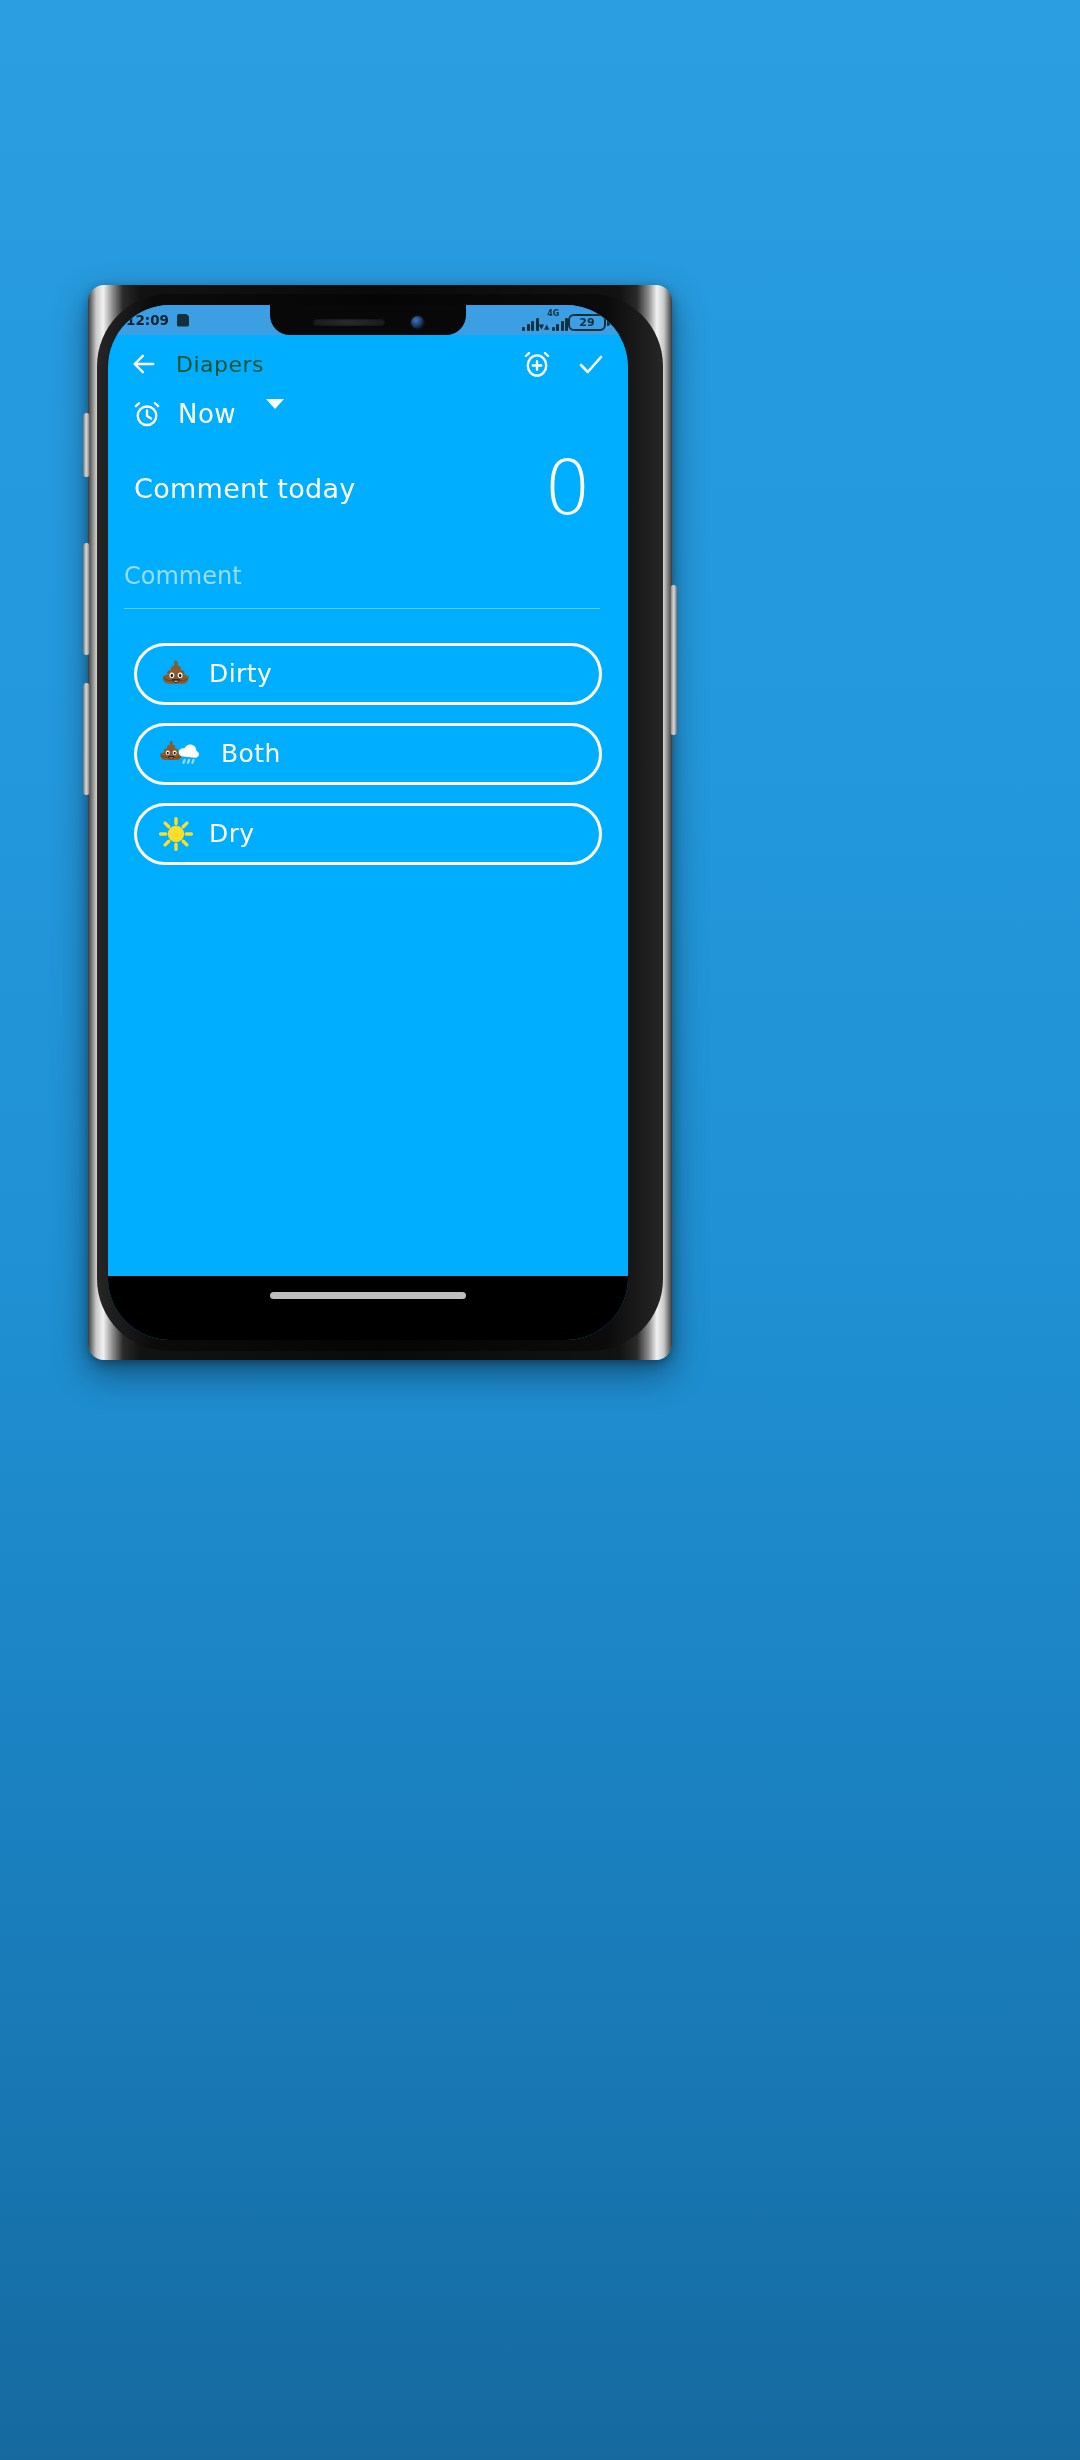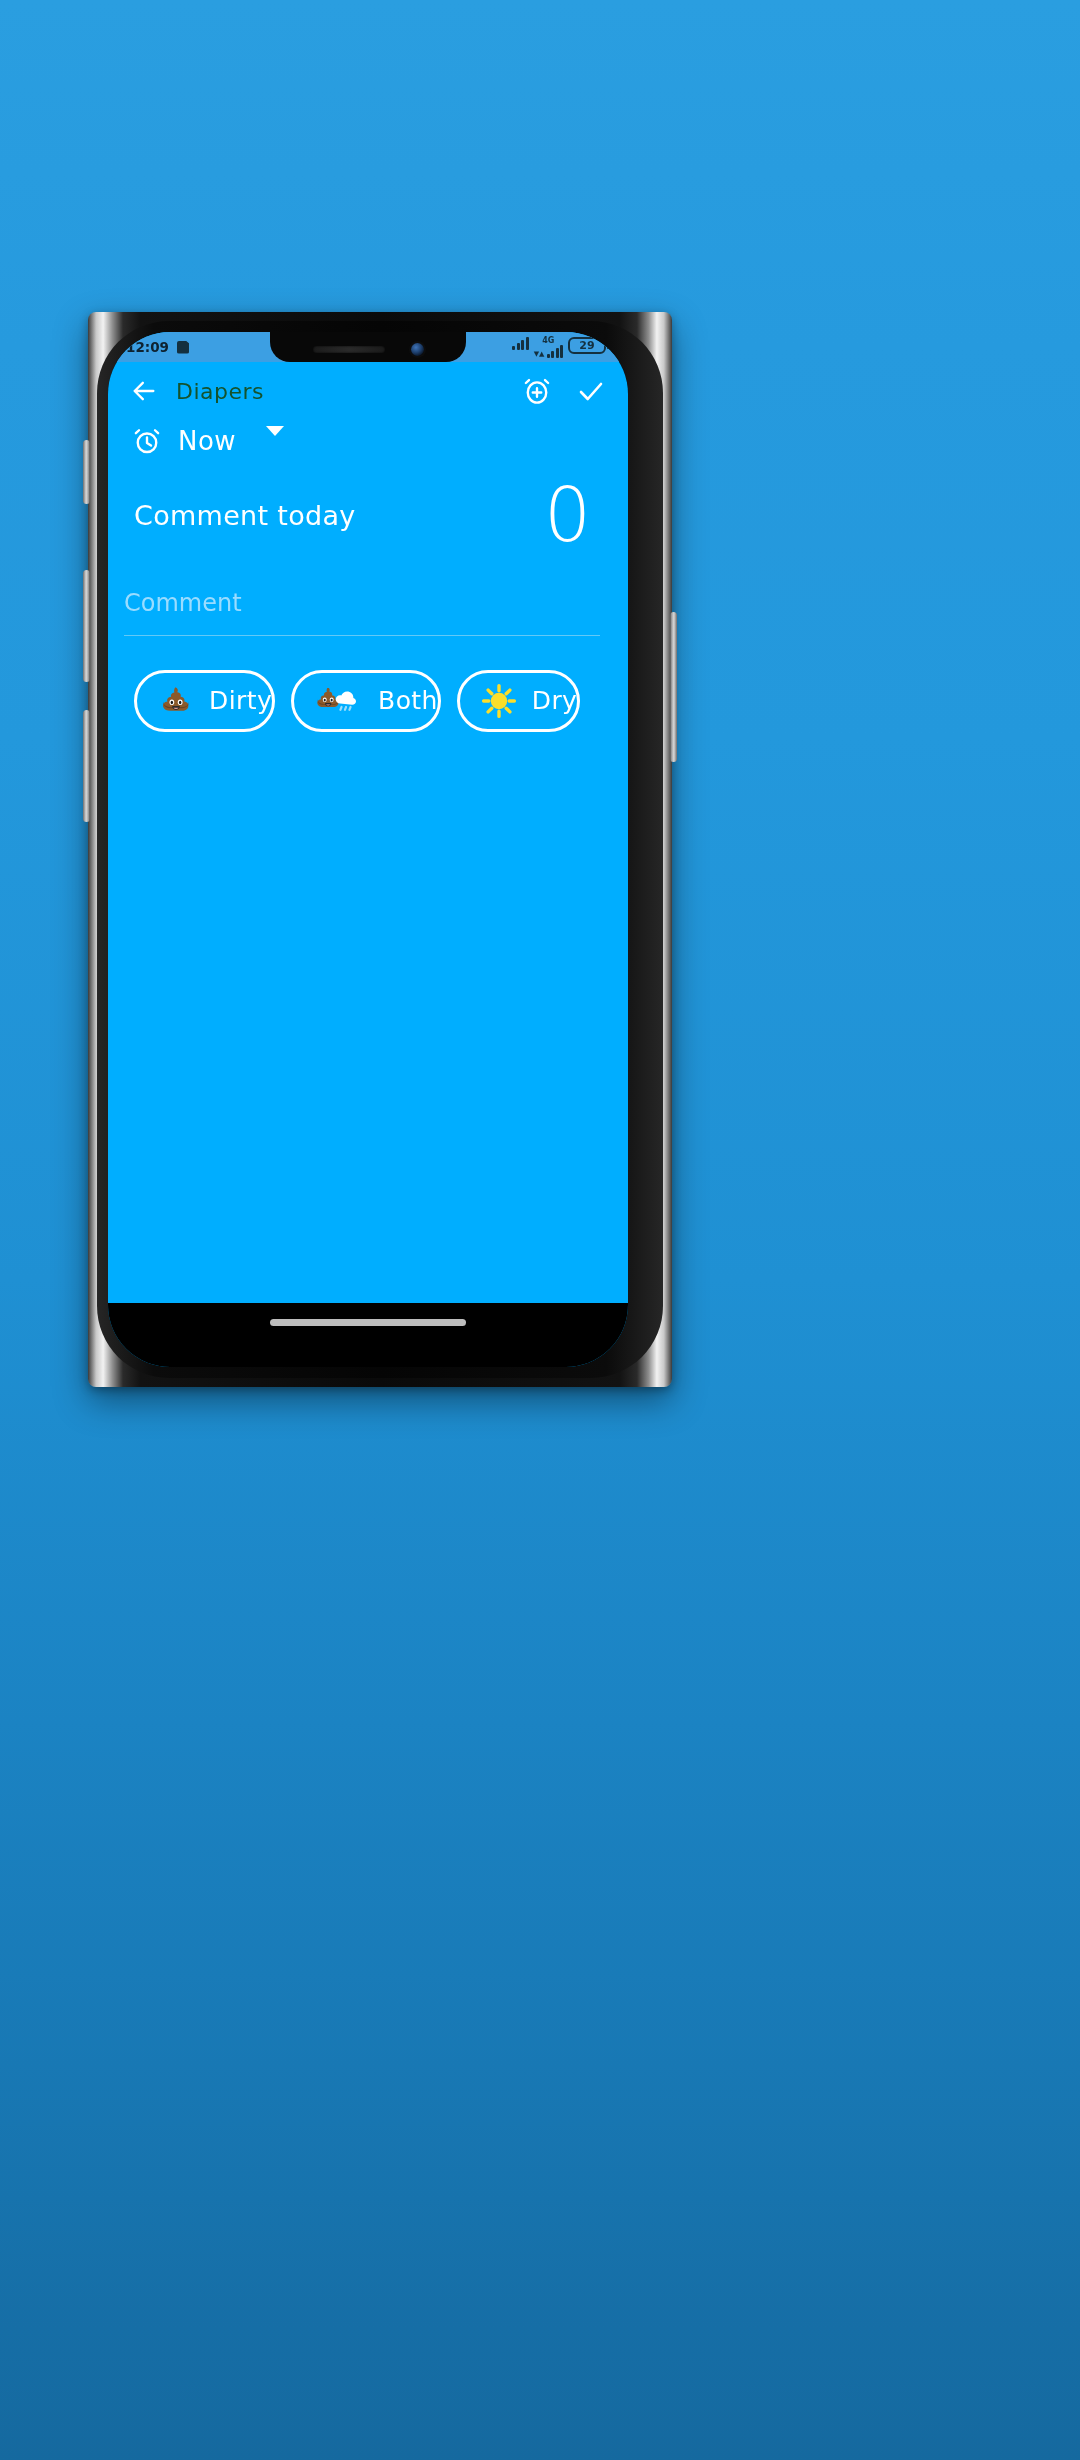--- a/index.html
+++ b/index.html
@@ -27,9 +27,9 @@
   
   #phone {
     position:absolute;
-    left:88px; top:312px;
+    left:88px; top:285px;
     width:584px; height:1075px;
-    border-radius:8px;
+    border-radius:16px;
     background:linear-gradient(90deg,
        #3a3a3a 0%, #c9c9c9 1.4%, #f2f2f2 2.6%,
        #8e8e8e 4.2%, #2a2a2a 6%, #121212 9%,

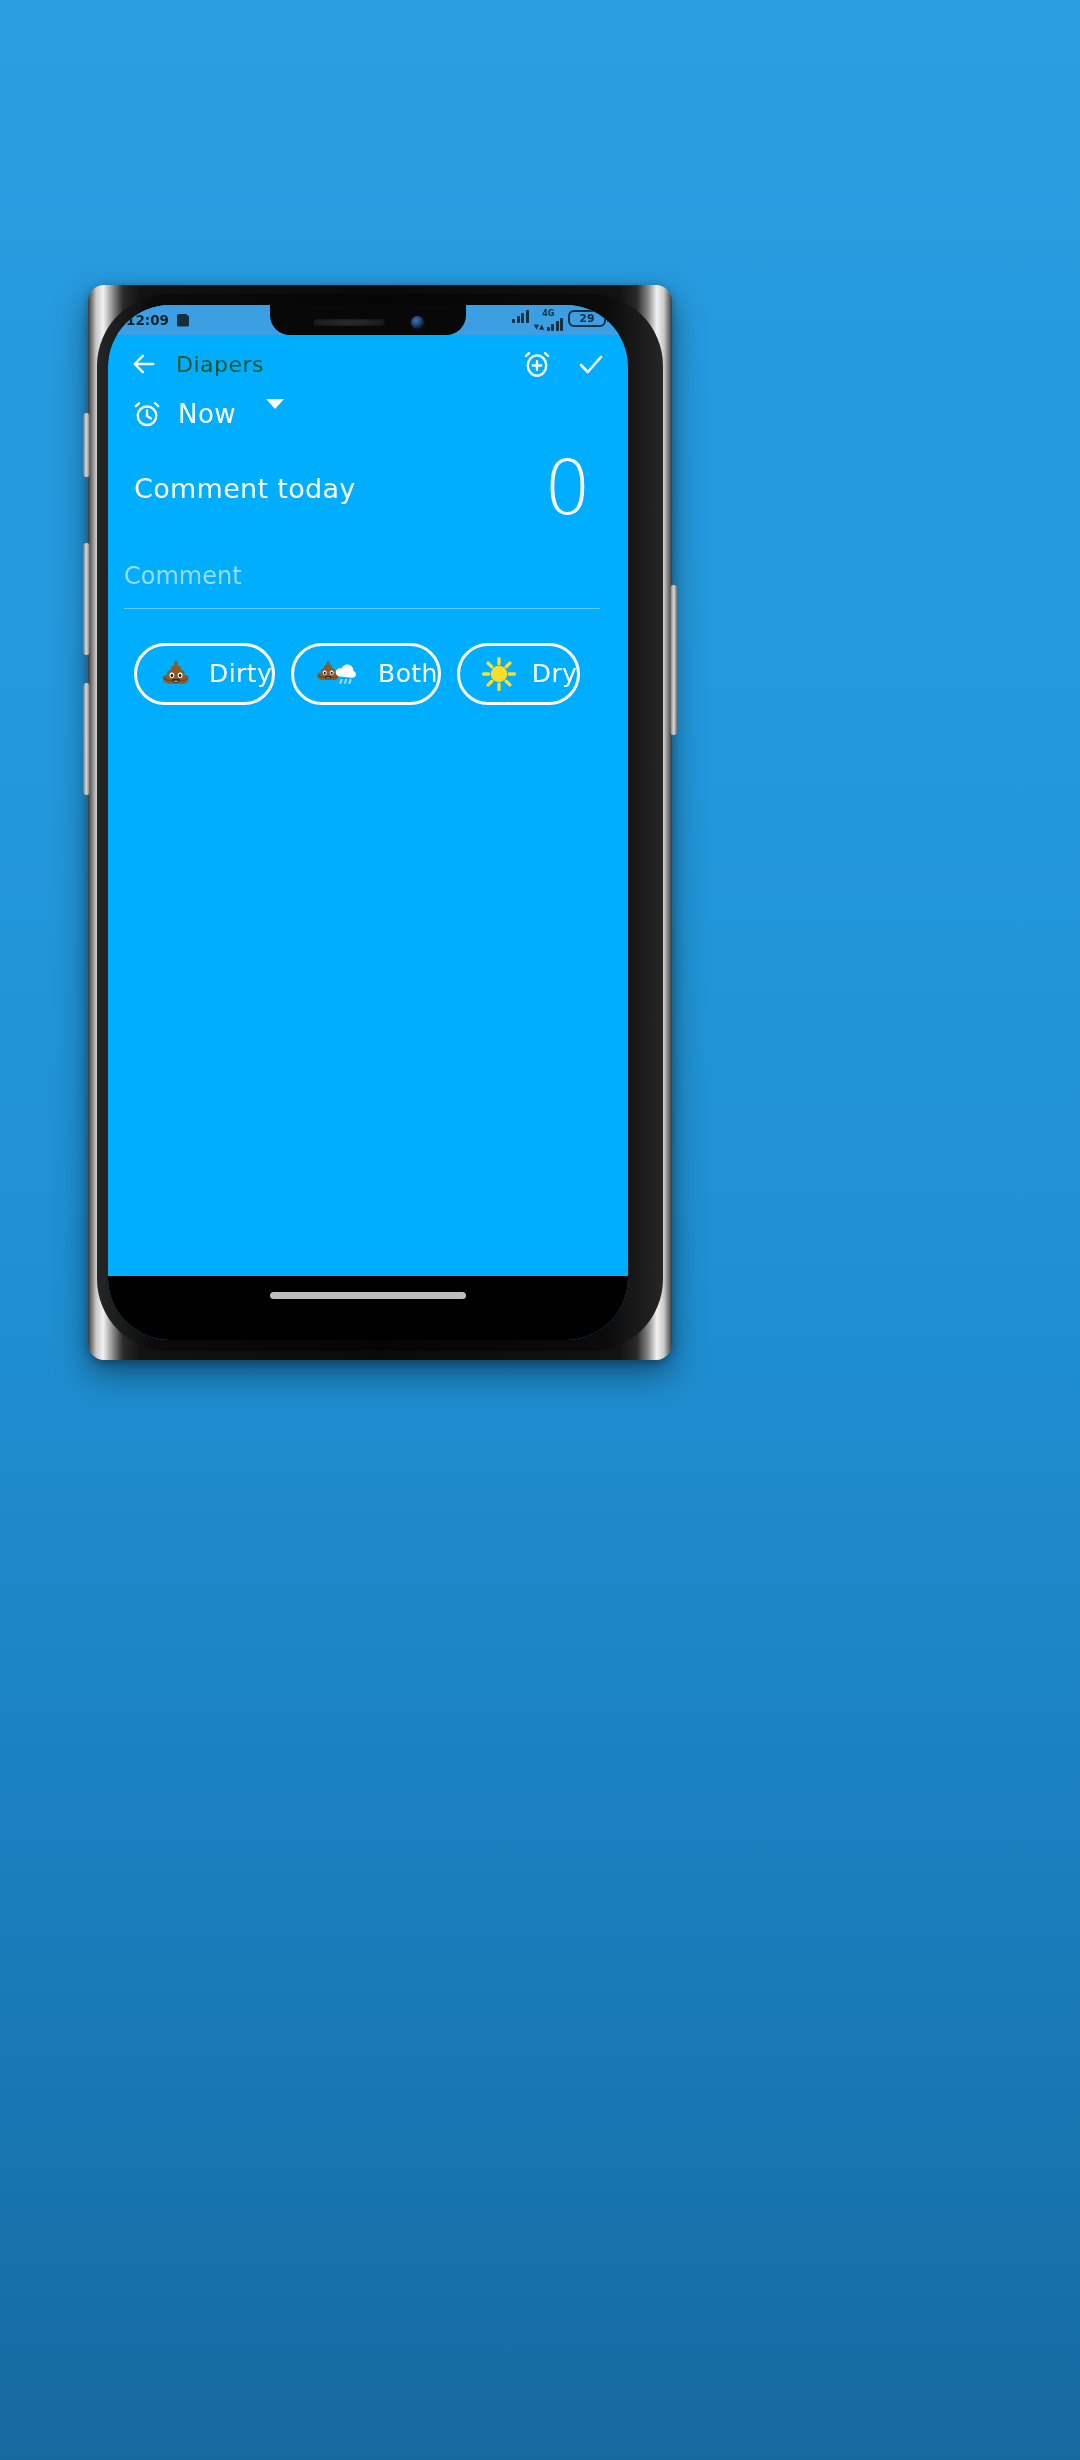--- a/index.html
+++ b/index.html
@@ -114,7 +114,7 @@
     z-index:20;
   }
   #status-left  { display:flex; align-items:center; gap:8px; }
-  #status-right { margin-left:auto; display:flex; align-items:flex-start; gap:5px; padding-right:2px;}
+  #status-right { margin-left:auto; display:flex; align-items:flex-end; padding-right:2px;}
   #sd-icon { width:12px; height:13px; position:relative; }
   #sd-icon::before{
     content:""; position:absolute; inset:0;

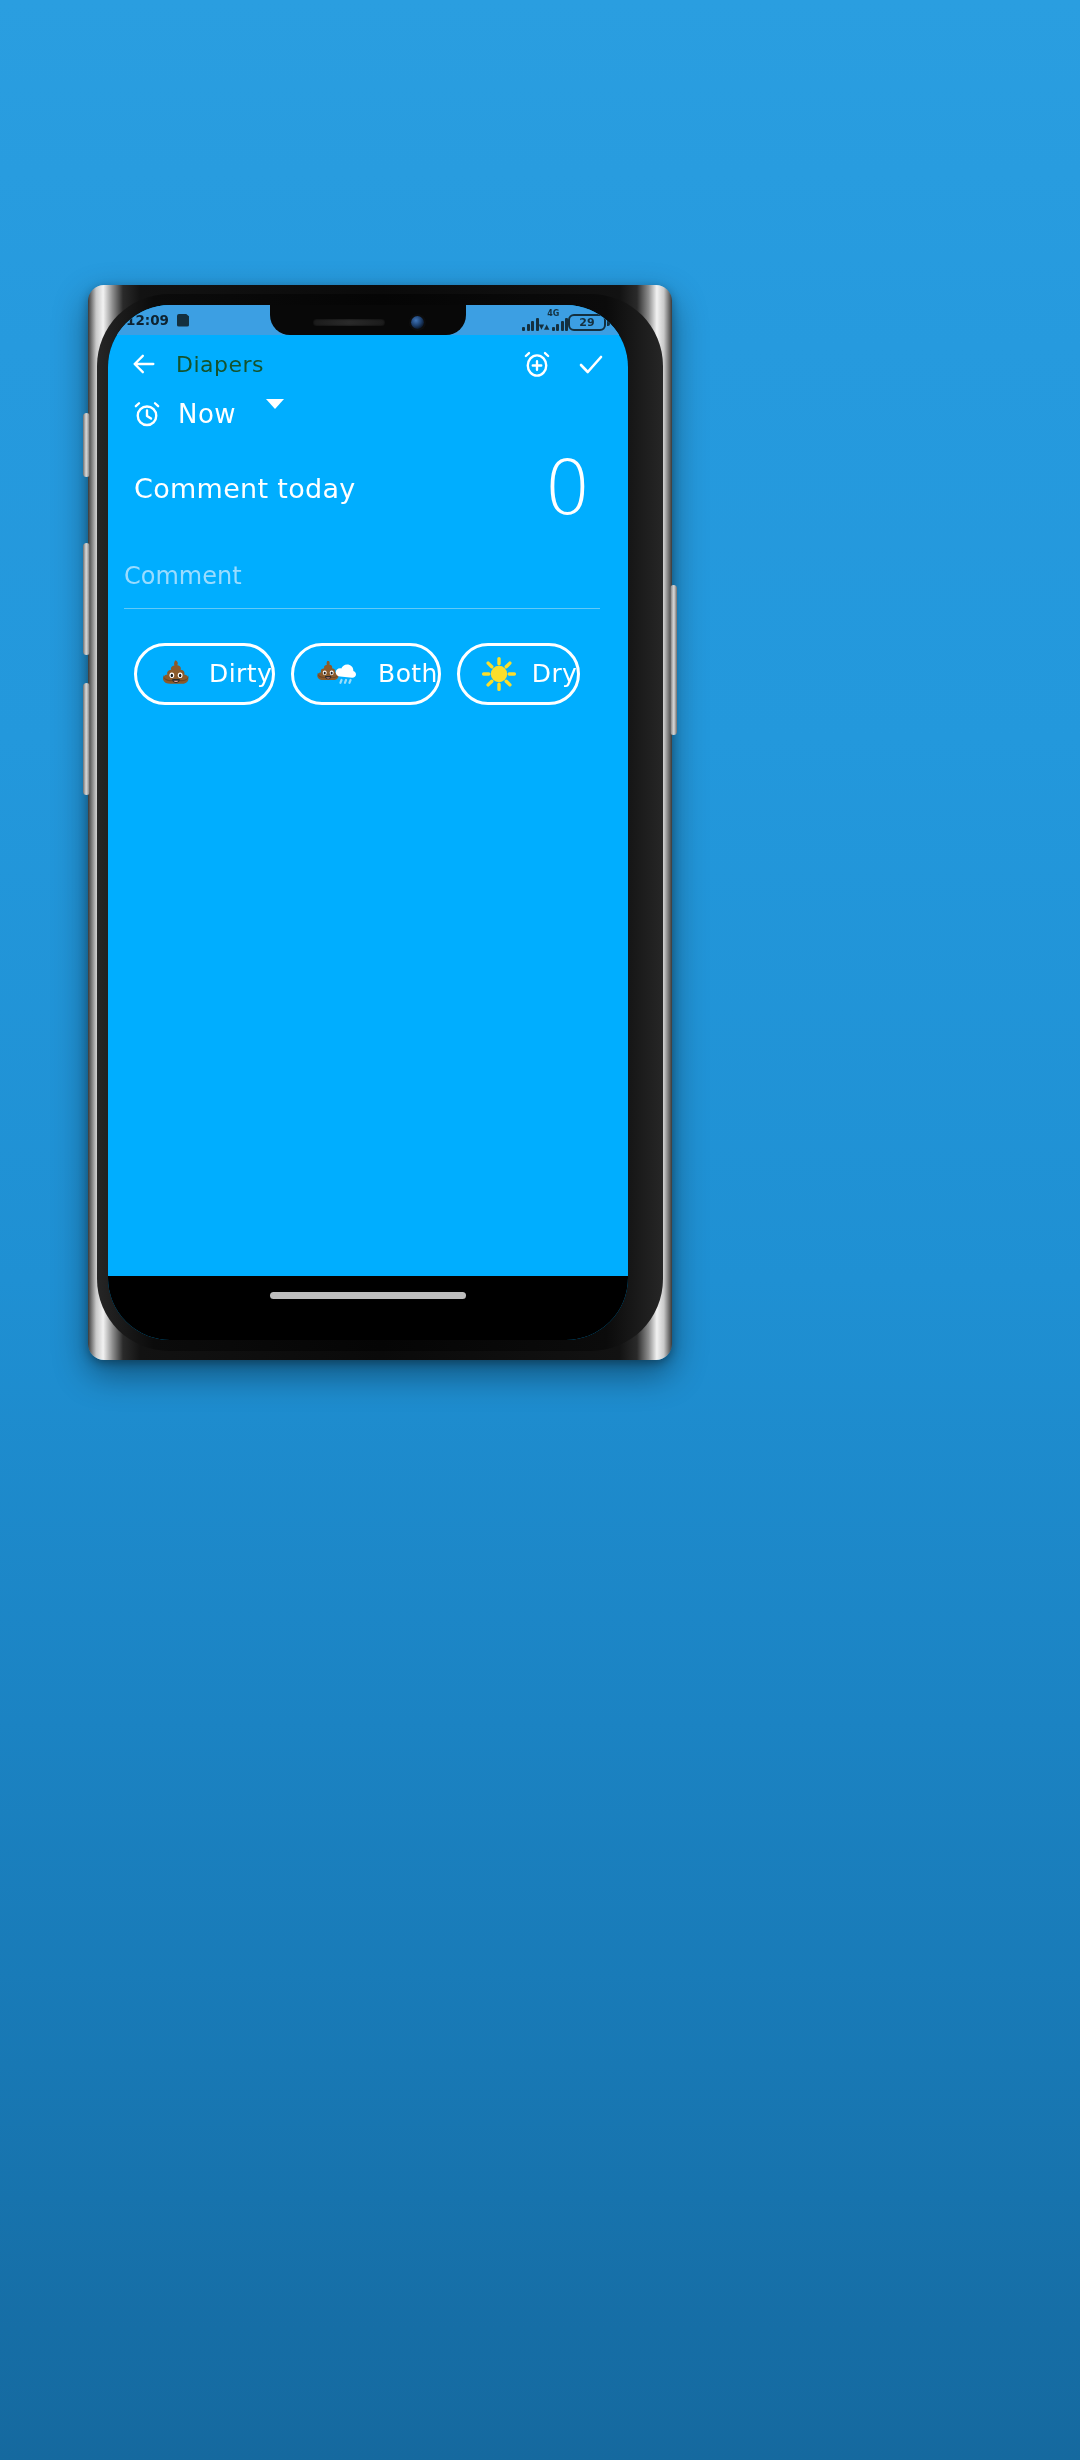--- a/index.html
+++ b/index.html
@@ -207,8 +207,8 @@
   #choices {
     margin:34px 26px 0 26px;
     display:grid;
-    grid-template-columns:1fr 1fr 1fr 1fr;
-    gap:9px 16px;
+    grid-template-columns:1fr;
+    gap:18px 16px;
     flex:0 0 auto;
   }
   .choice {

